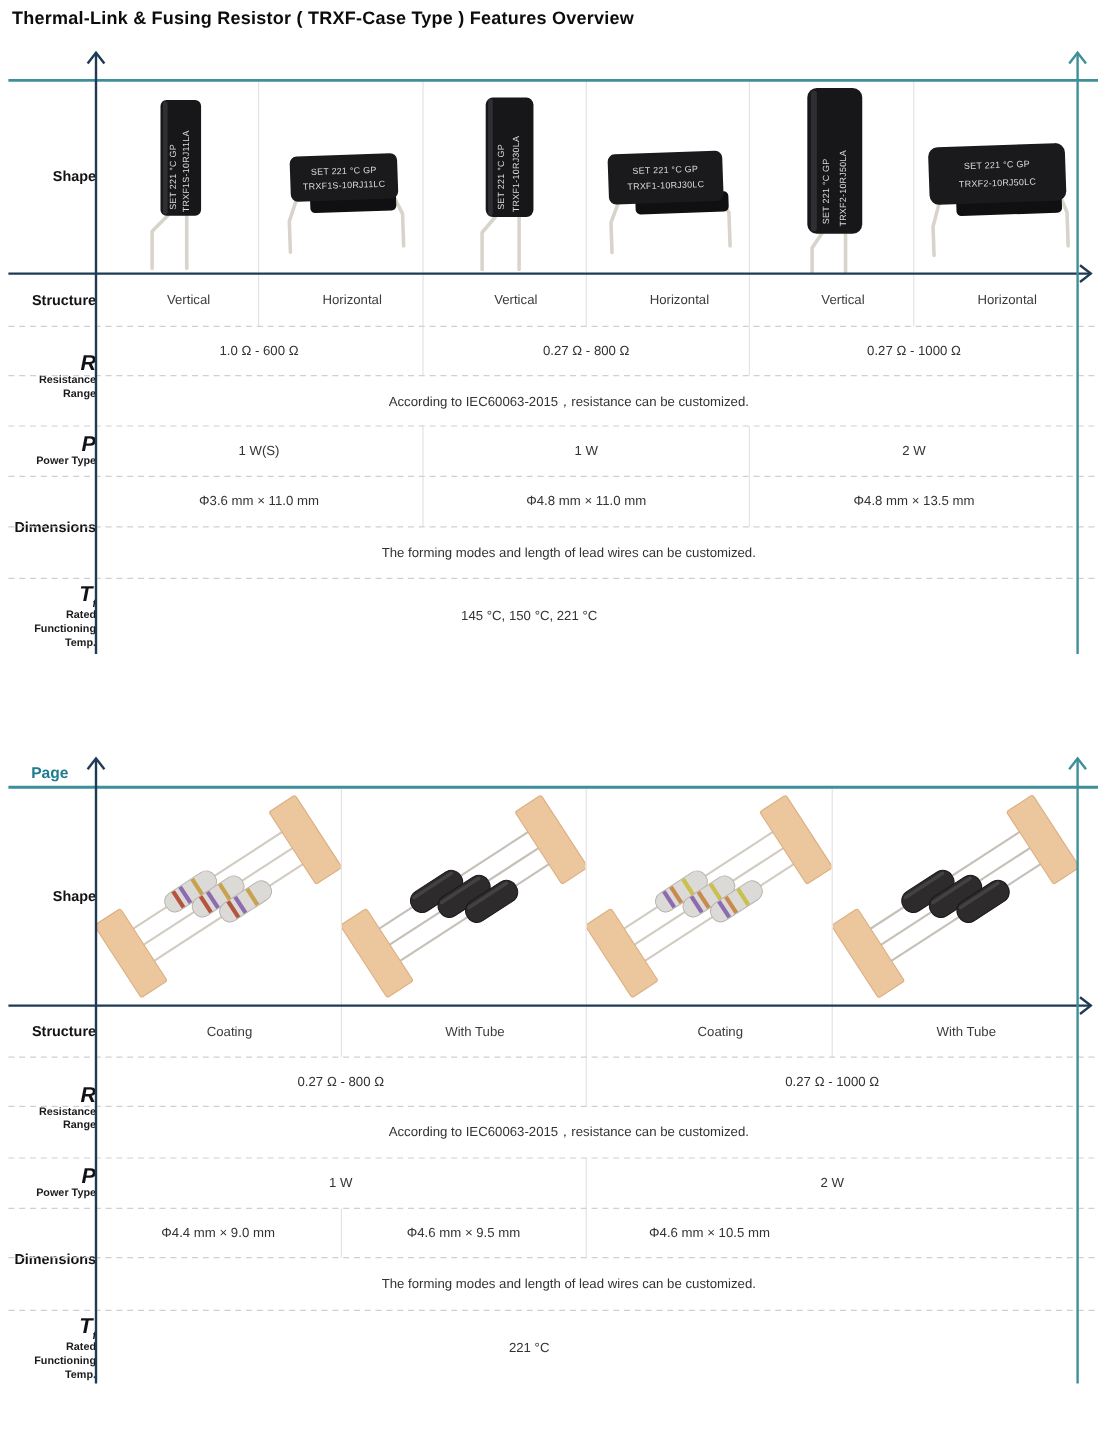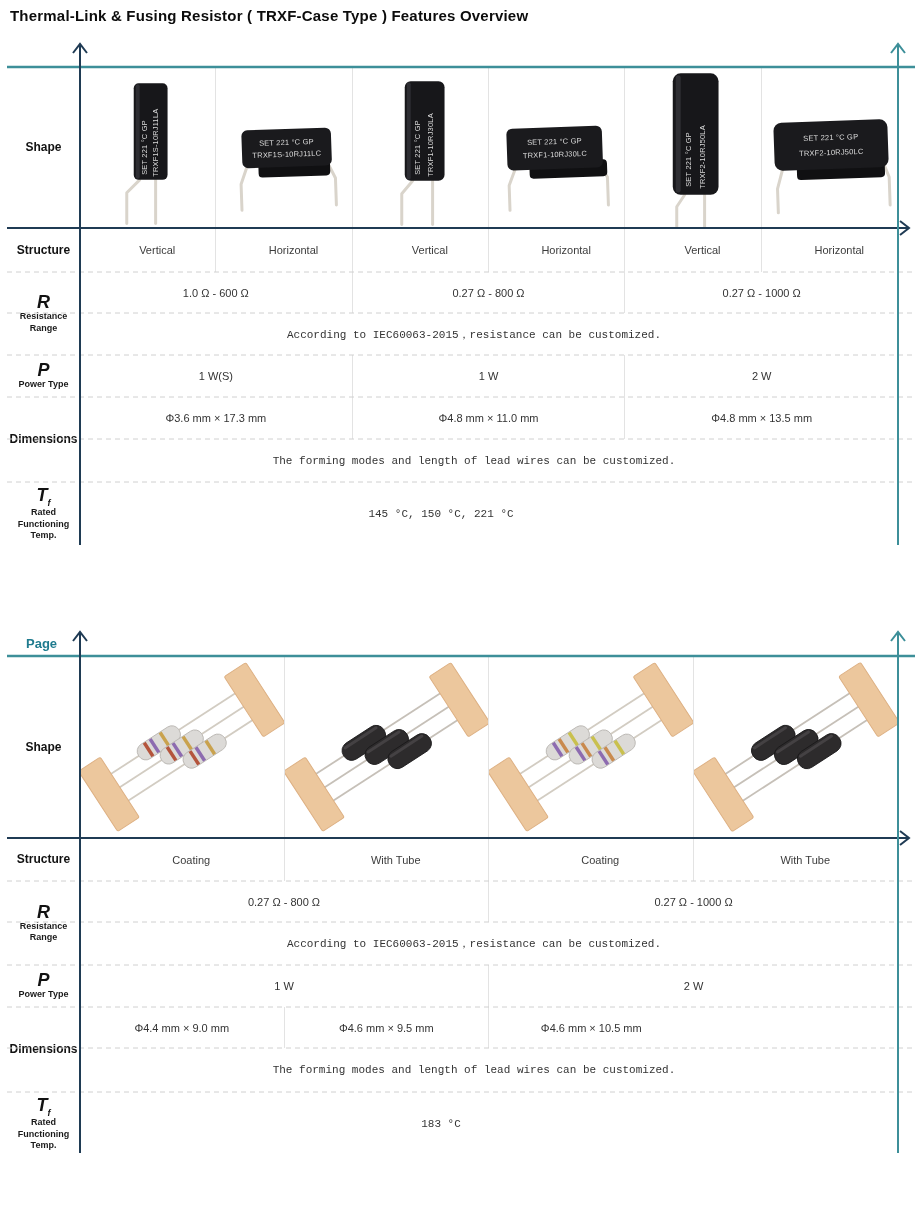--- a/index.html
+++ b/index.html
@@ -23,7 +23,7 @@
   .shape svg { display:block; width:100%; height:100%; }
   .structure-val { color:#3c3c3c;margin-left:19px; }
 
-  .label { flex-direction:column; line-height:1.2; }
+  .label { flex-direction:column; line-height:1.2;align-items:flex-end; }
   .label-main { font-size:12px; font-weight:bold; color:#121212; }
   .sym { font-size:18px; font-weight:bold; font-style:italic; color:#121212; line-height:1; }
   .sym .sub { font-size:9px; font-style:italic; font-weight:bold; vertical-align:sub; }

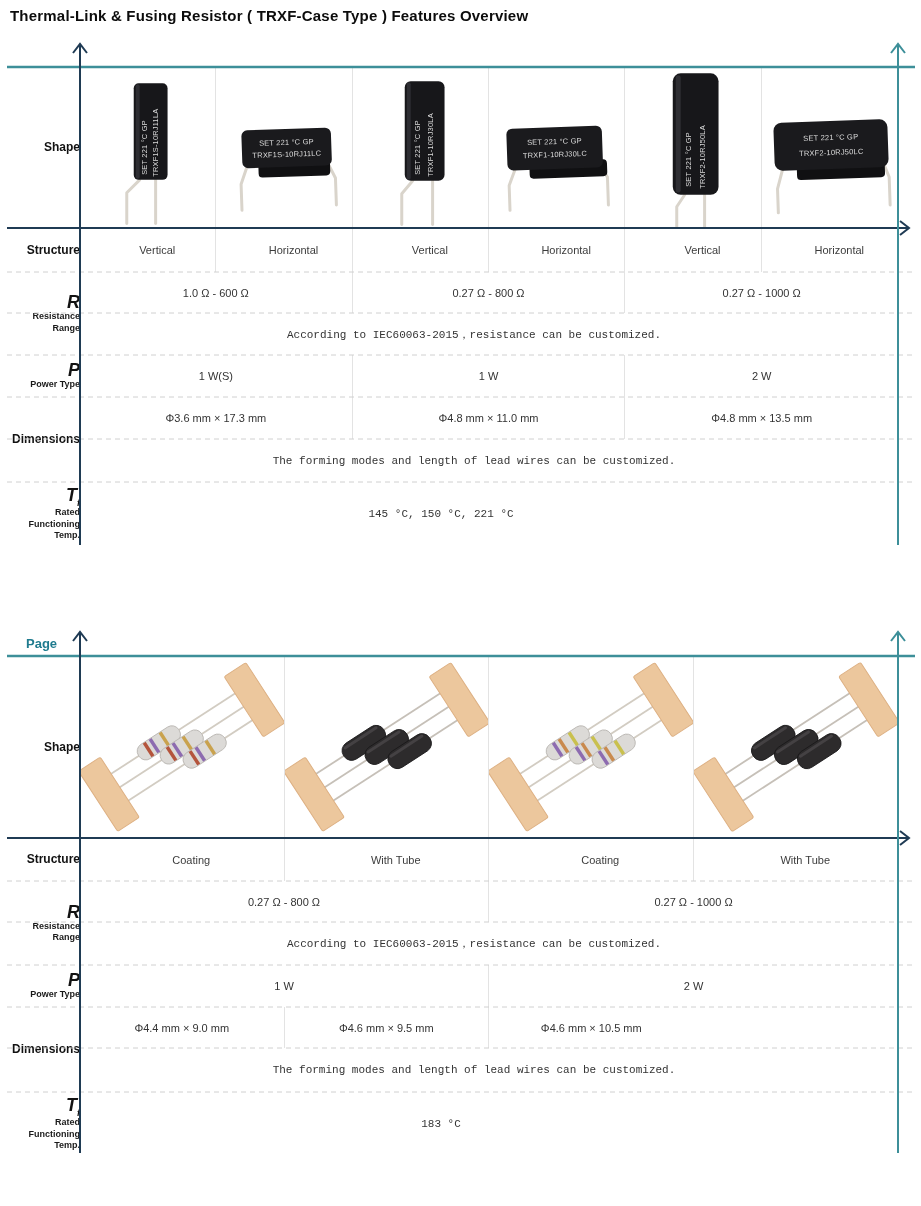--- a/index.html
+++ b/index.html
@@ -30,7 +30,7 @@
   .sublabel { font-size:9px; font-weight:bold; color:#1a1a1a; line-height:1.25; }
 
   .span2 { grid-column:span 2; }
-  .full  { grid-column:2 / -1;font-family:Liberation Mono, monospace; }
+  .full  { grid-column:2 / -1; }
   .rspan2{ grid-row:span 2; }
   .note  { padding-right:30px; }
   .tempv { padding-right:96px; }

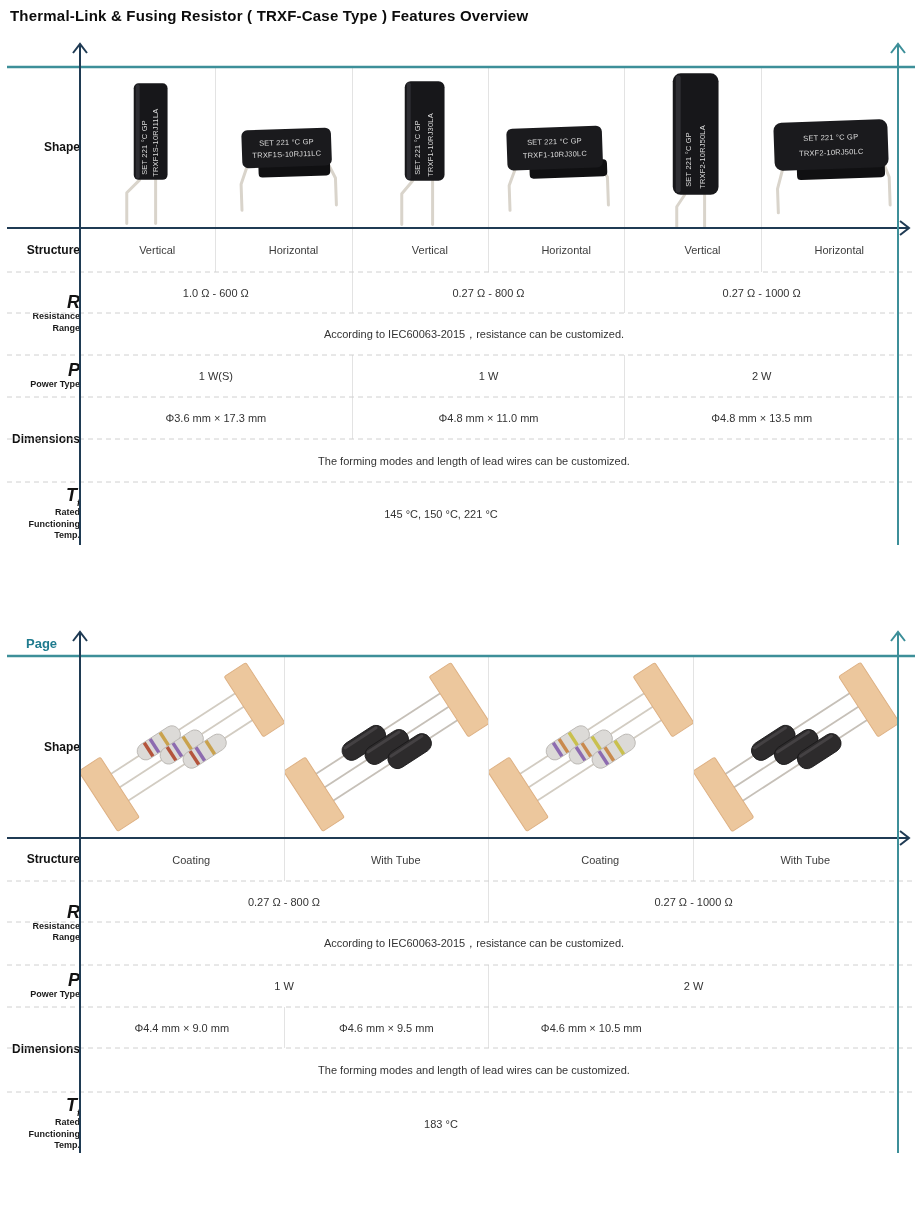--- a/index.html
+++ b/index.html
@@ -159,7 +159,7 @@
     <div class="cell label rspan2">
       <span class="label-main">Dimensions</span>
     </div>
-    <div class="cell span2 br">Φ3.6 mm × 17.3 mm</div>
+    <div class="cell span2 br">Φ3.6 mm × 11.0 mm</div>
     <div class="cell span2 br">Φ4.8 mm × 11.0 mm</div>
     <div class="cell span2">Φ4.8 mm × 13.5 mm</div>
     <div class="cell full note">The forming modes and length of lead wires can be customized.</div>

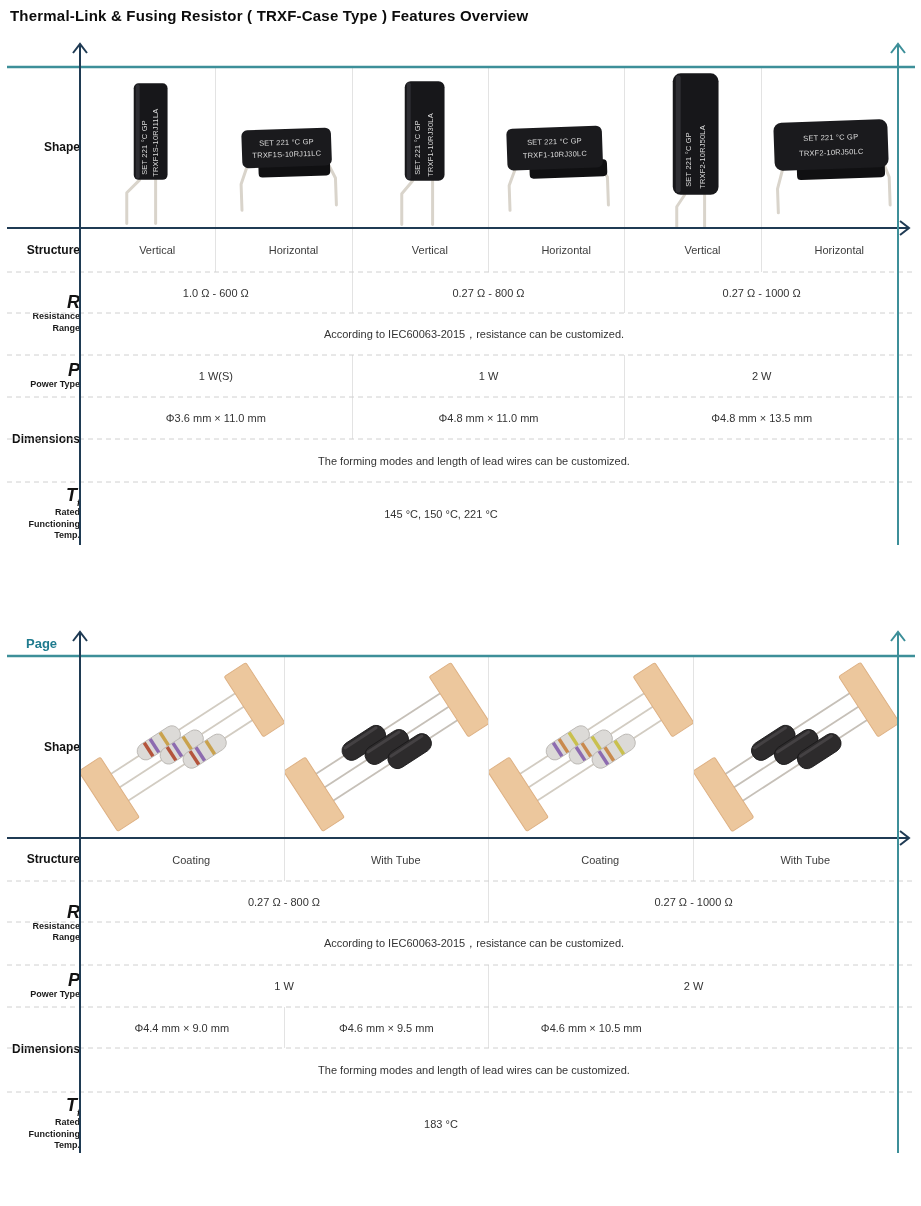--- a/index.html
+++ b/index.html
@@ -325,7 +325,7 @@
       <span class="sublabel">Functioning</span>
       <span class="sublabel">Temp.</span>
     </div>
-    <div class="cell full tempv">183 °C</div>
+    <div class="cell full tempv">221 °C</div>
   </div>
 
   <svg class="axes" viewBox="0 0 921 1206">

